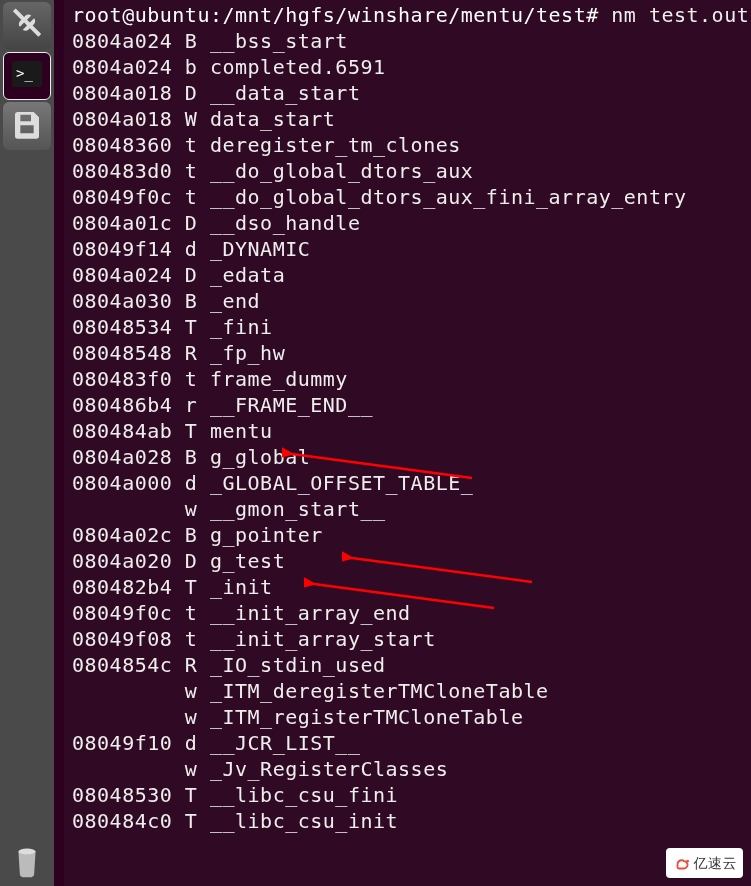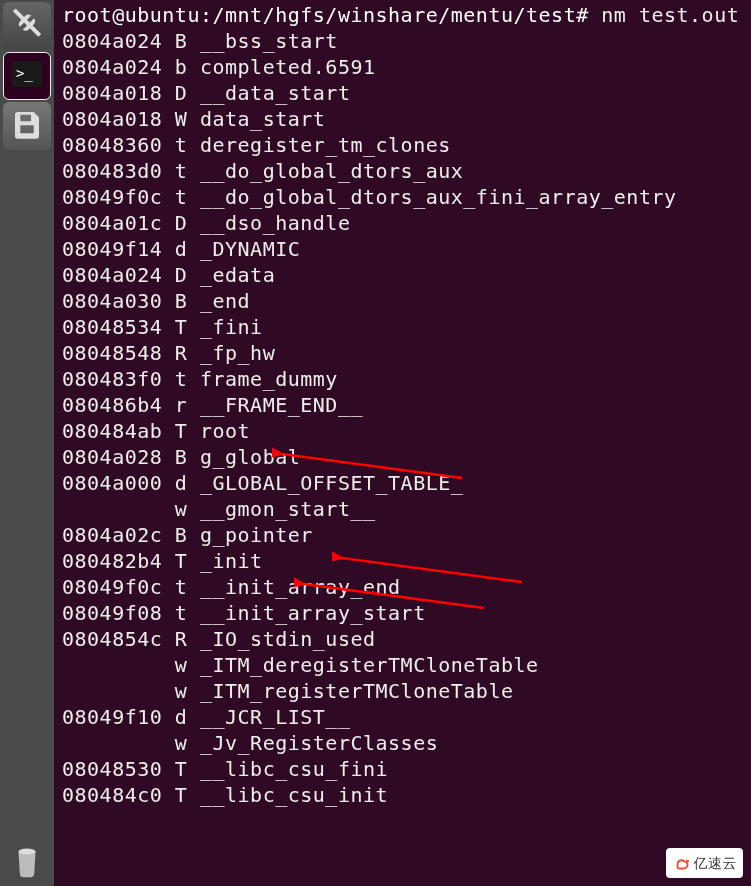--- a/index.html
+++ b/index.html
@@ -33,6 +33,7 @@
     background: #2c001e;
     position: relative;
     overflow: hidden;
+    padding-left: 10px;
   }
   .terminal {
     width: 100%;

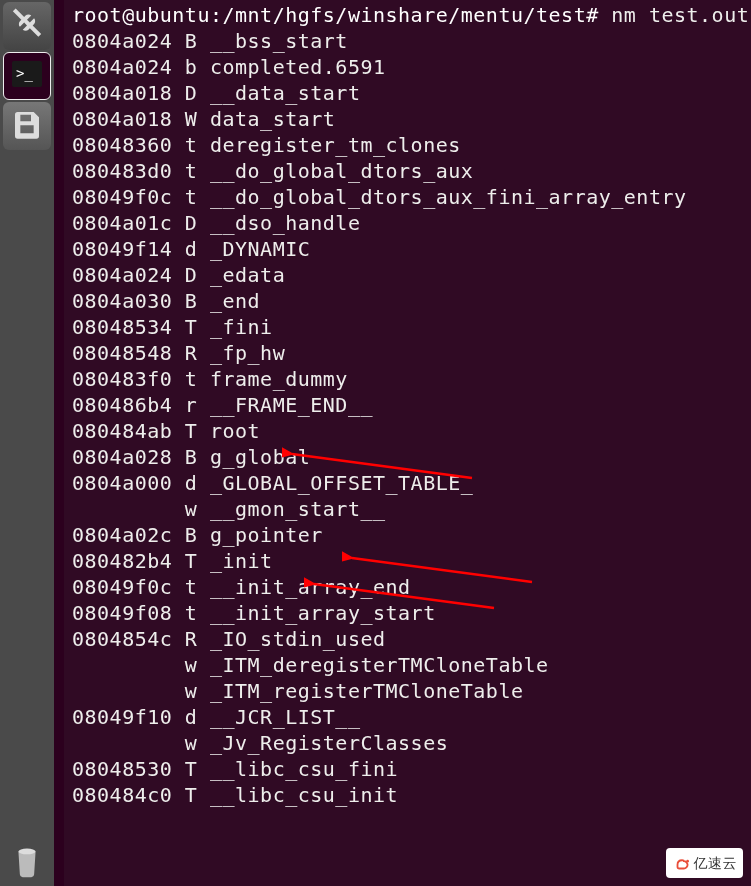--- a/index.html
+++ b/index.html
@@ -133,7 +133,7 @@
         <div class="nm-line">08048548 R _fp_hw</div>
         <div class="nm-line">080483f0 t frame_dummy</div>
         <div class="nm-line">080486b4 r __FRAME_END__</div>
-        <div class="nm-line">080484ab T root</div>
+        <div class="nm-line">080484ab T mentu</div>
         <div class="nm-line">0804a028 B g_global</div>
         <div class="nm-line">0804a000 d _GLOBAL_OFFSET_TABLE_</div>
         <div class="nm-line">         w __gmon_start__</div>

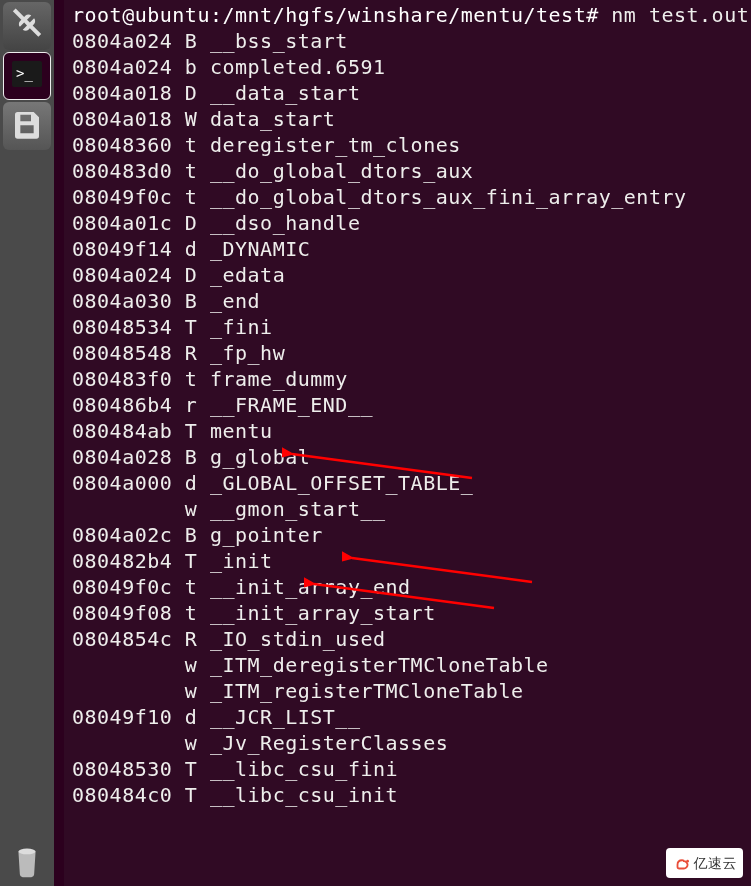--- a/index.html
+++ b/index.html
@@ -138,6 +138,7 @@
         <div class="nm-line">0804a000 d _GLOBAL_OFFSET_TABLE_</div>
         <div class="nm-line">         w __gmon_start__</div>
         <div class="nm-line">0804a02c B g_pointer</div>
+        <div class="nm-line">0804a020 D g_test</div>
         <div class="nm-line">080482b4 T _init</div>
         <div class="nm-line">08049f0c t __init_array_end</div>
         <div class="nm-line">08049f08 t __init_array_start</div>

